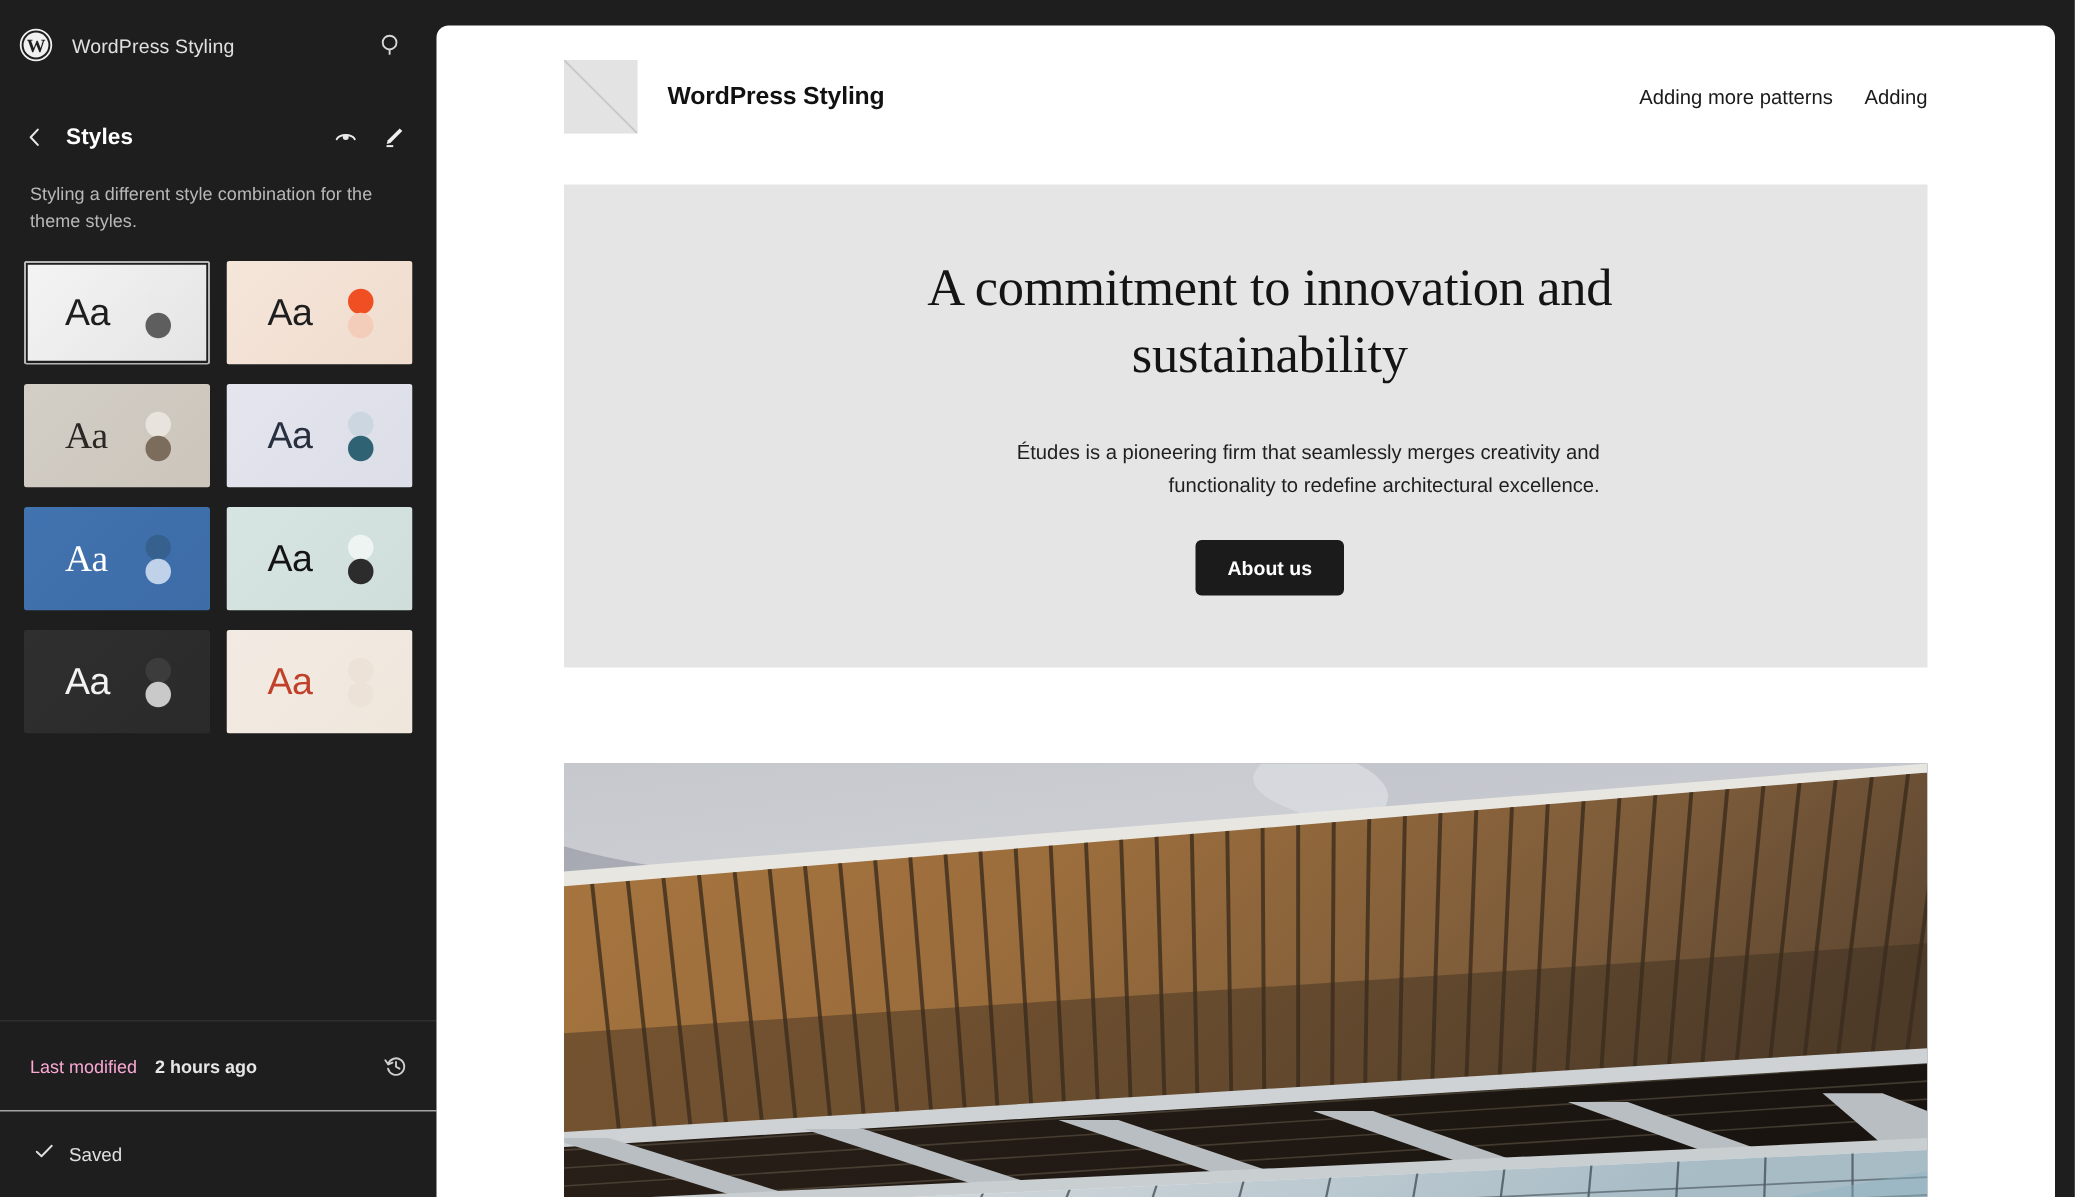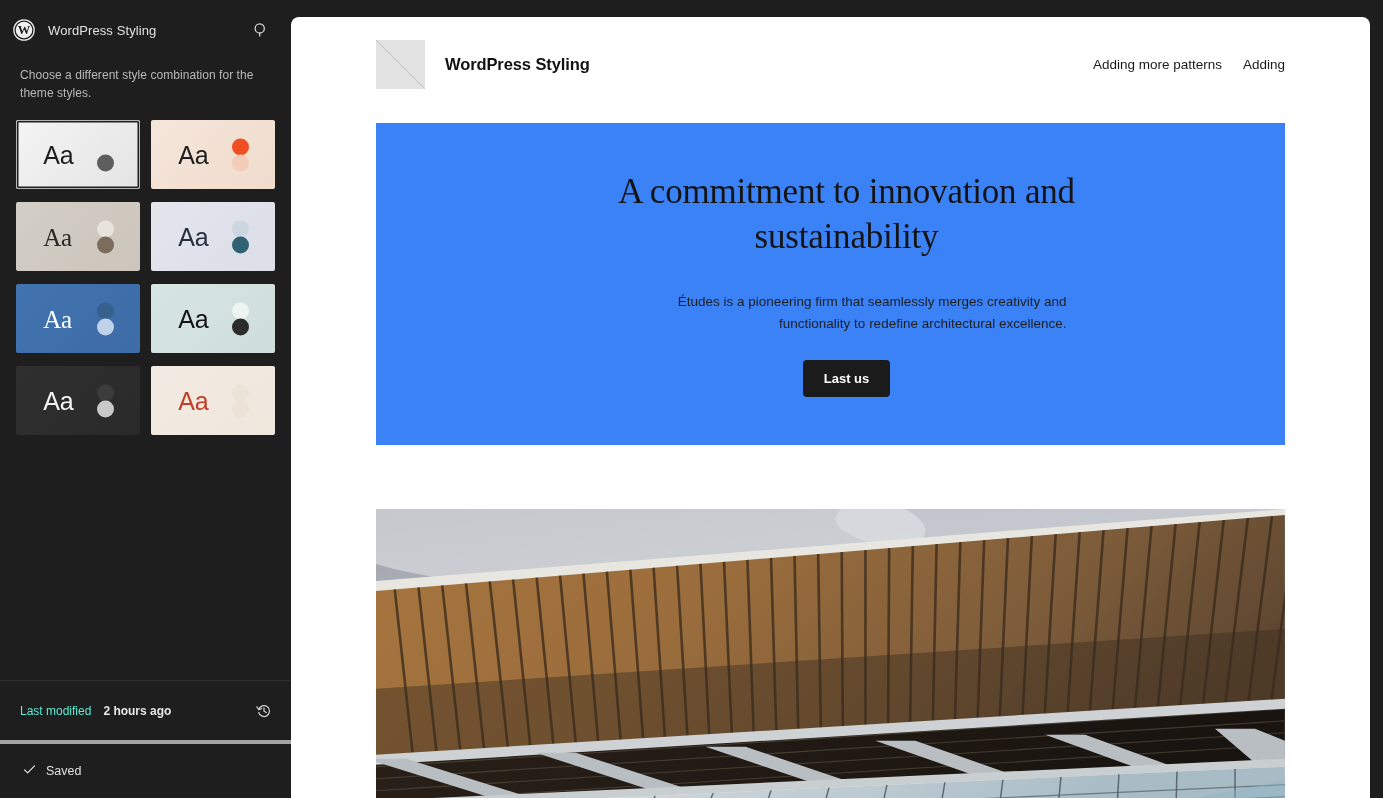--- a/index.html
+++ b/index.html
@@ -342,6 +342,26 @@
       </div>
     </div>
 
+    <div class="styles-header">
+      <div class="back-btn">
+        <svg width="17" height="17" viewBox="0 0 20 20">
+          <polyline points="12,4 6.4,10 12,16" fill="none" stroke="#e8e8e8" stroke-width="1.6" stroke-linecap="round" stroke-linejoin="round"></polyline>
+        </svg>
+      </div>
+      <div class="styles-title">Styles</div>
+      <div class="hdr-icon-btn">
+        <svg width="19" height="19" viewBox="0 0 22 22">
+          <path d="M4 12.5 C6.6 8.2 15.4 8.2 18 12.5" fill="none" stroke="#e8e8e8" stroke-width="1.5" stroke-linecap="round"></path>
+          <circle cx="11" cy="10.9" r="2.3" fill="#e8e8e8"></circle>
+        </svg>
+      </div>
+      <div class="hdr-icon-btn">
+        <svg width="19" height="19" viewBox="0 0 22 22">
+          <path d="M15.6 4.2 L17.6 6.2 L8.4 15.4 L5.6 16.2 L6.4 13.4 Z" fill="#f0f0f0"></path>
+          <rect x="5.4" y="17.1" width="5.2" height="1.5" fill="#f0f0f0"></rect>
+        </svg>
+      </div>
+    </div>
 
     <div class="styles-desc">Choose a different style combination for the theme styles.</div>
 

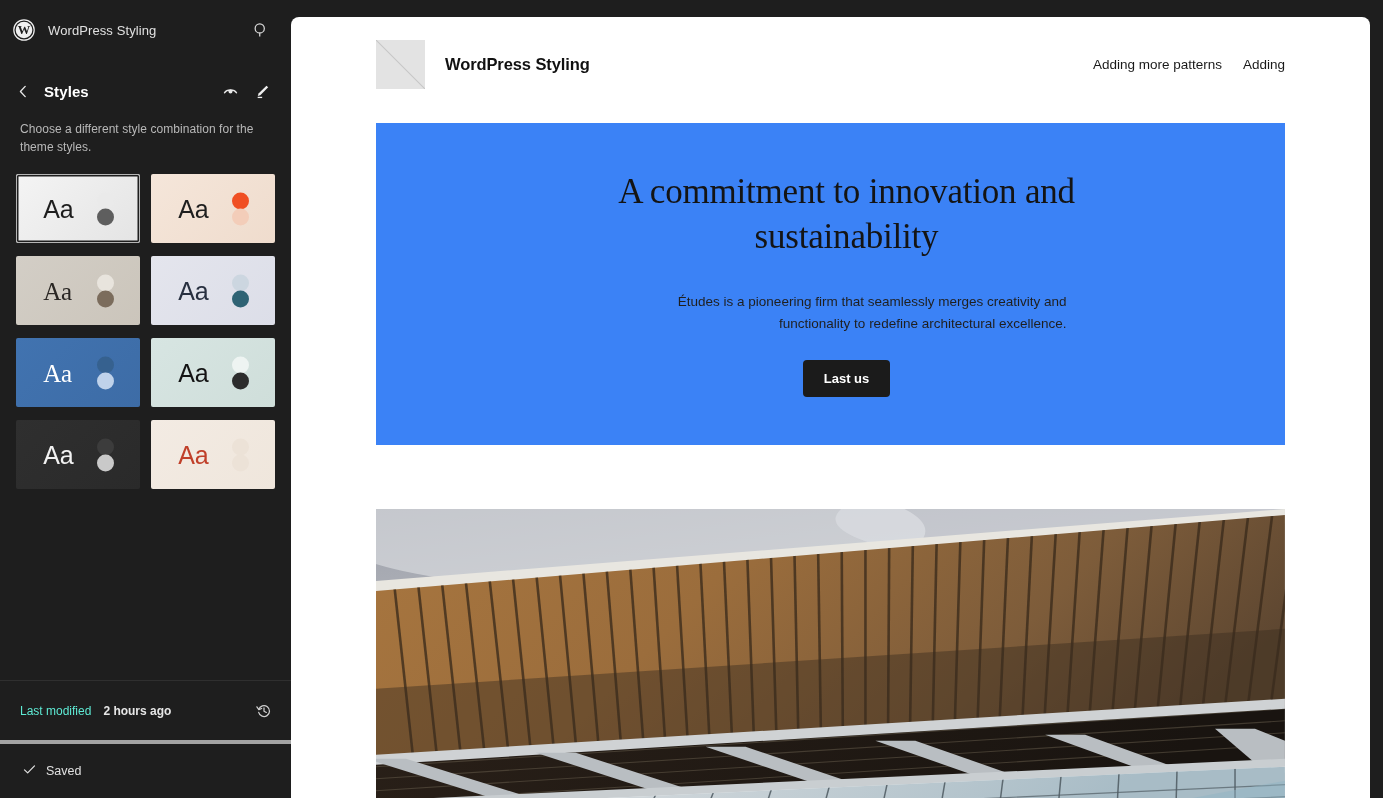--- a/index.html
+++ b/index.html
@@ -363,7 +363,7 @@
       </div>
     </div>
 
-    <div class="styles-desc">Choose a different style combination for the theme styles.</div>
+    <div class="styles-desc">Styling a different style combination for the theme styles.</div>
 
     <div class="variations">
         <div class="variation selected">

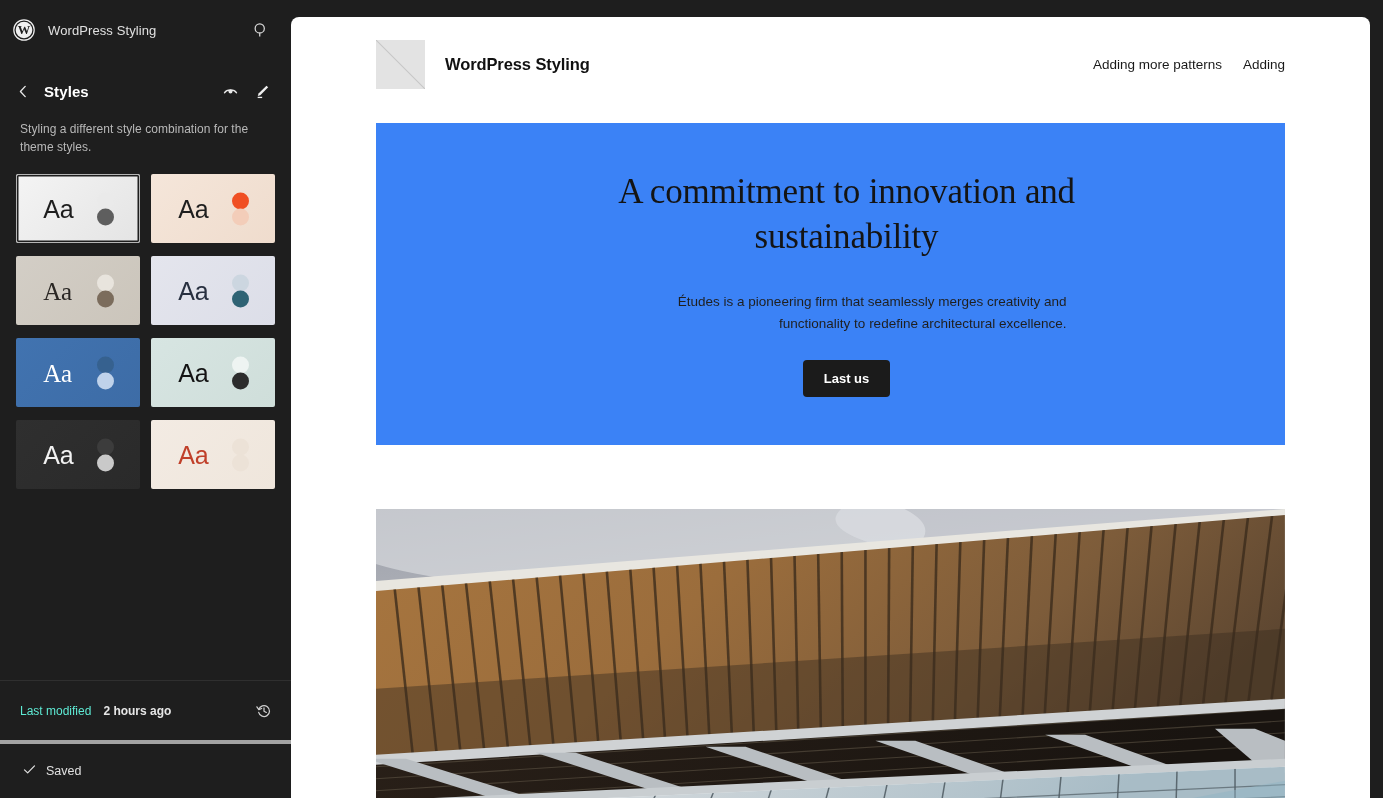--- a/index.html
+++ b/index.html
@@ -265,7 +265,7 @@
   
   .hero {
     margin: 28px 85px 0 85px;
-    background: #3b82f6;
+    background: #e5e5e5;
     padding: 46px 28px 48px 60px;
     text-align: center;
   }

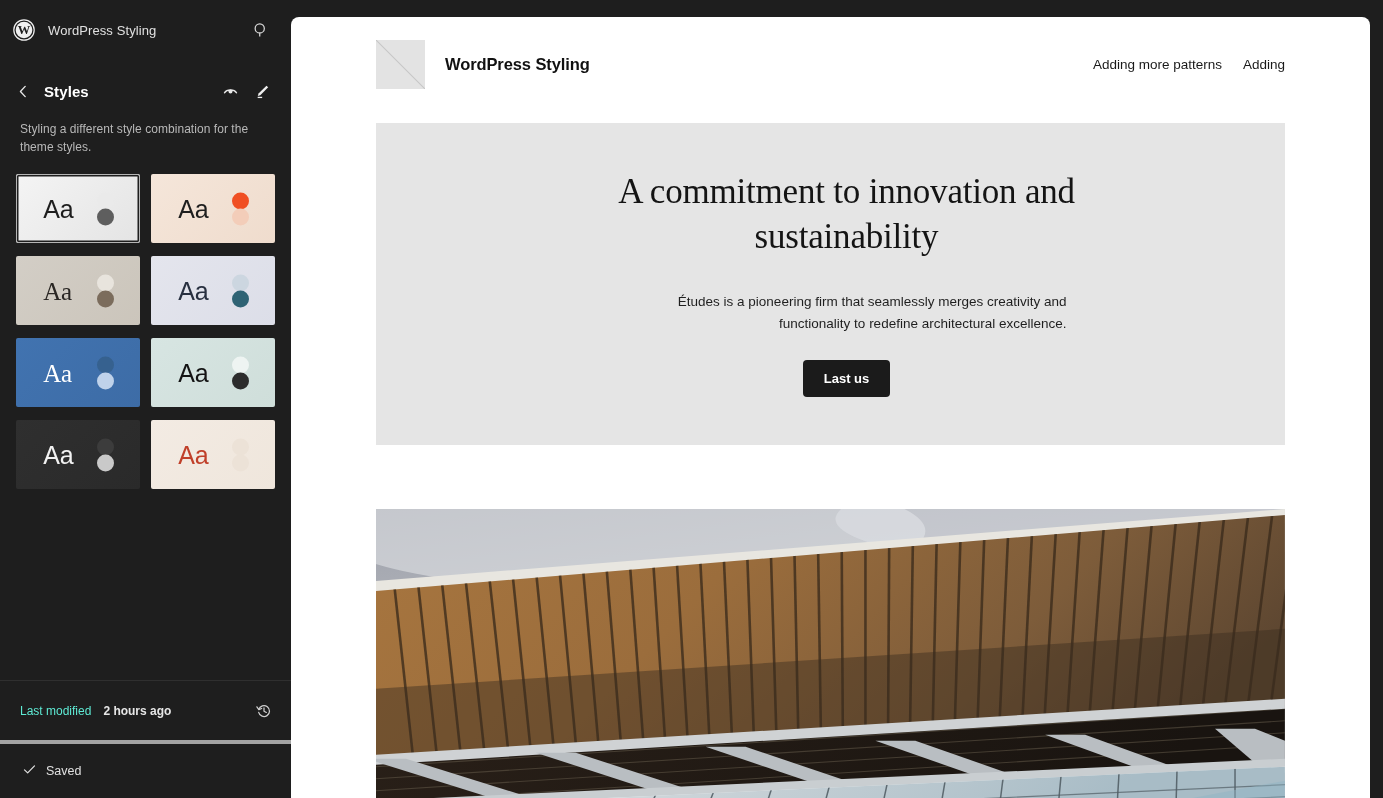--- a/index.html
+++ b/index.html
@@ -485,7 +485,7 @@
       <div class="hero">
         <h1 class="hero-title">A commitment to innovation and sustainability</h1>
         <p class="hero-sub">Études is a pioneering firm that seamlessly merges creativity and functionality to redefine architectural excellence.</p>
-        <button class="hero-btn">Last us</button>
+        <button class="hero-btn">About us</button>
       </div>
 
       <div class="photo-wrap">

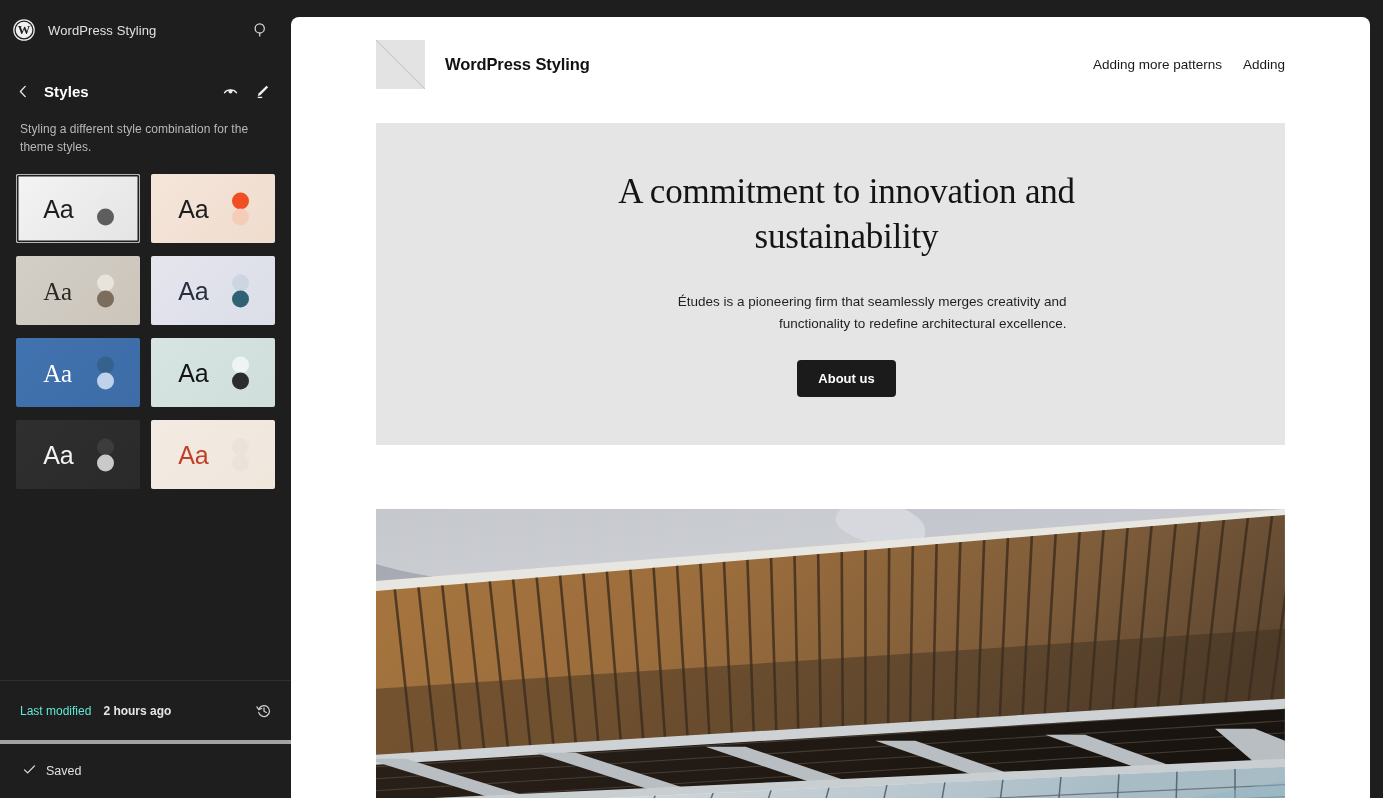--- a/index.html
+++ b/index.html
@@ -179,7 +179,7 @@
     flex: 0 0 60px;
   }
   .lm-label {
-    color: #5eead4;
+    color: #f9a8d4;
     font-size: 12px;
   }
   .lm-value {

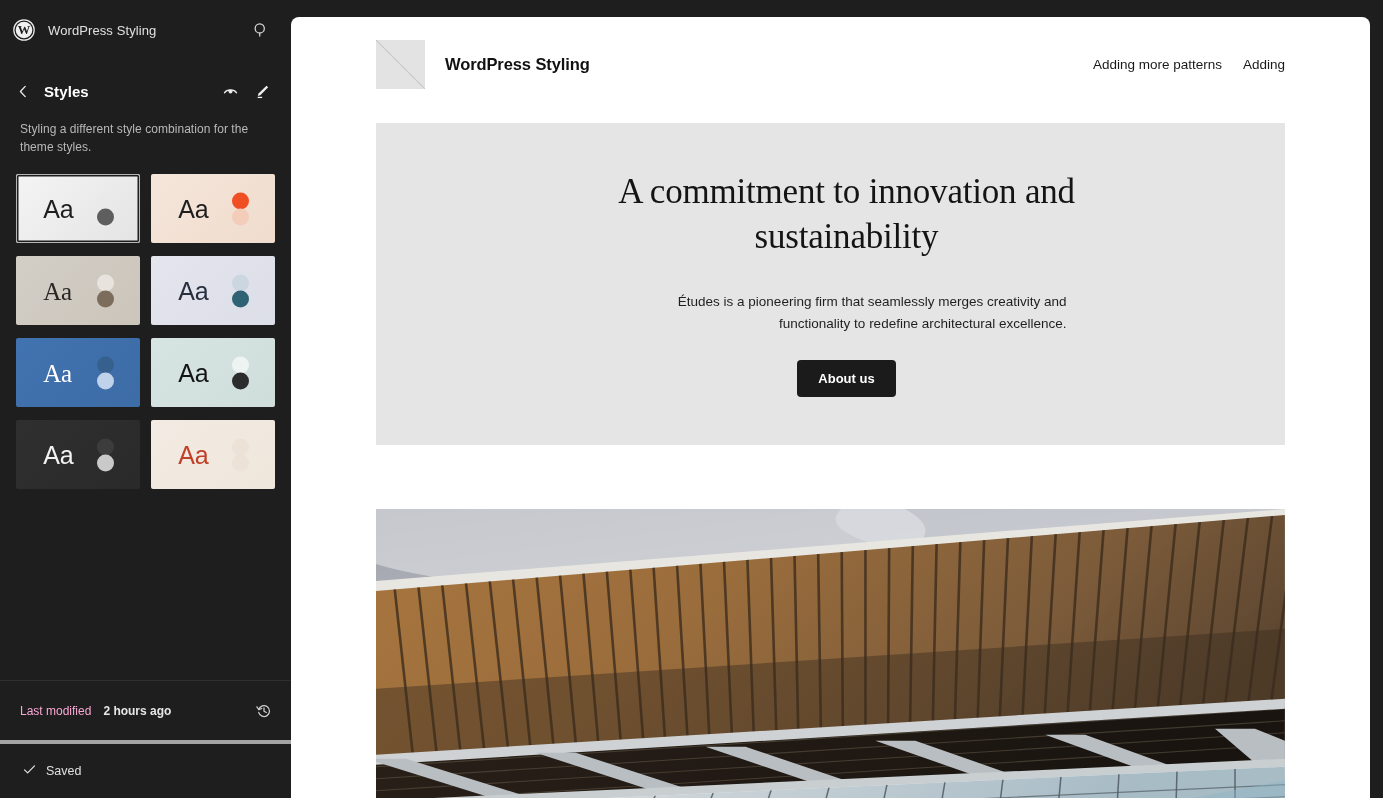--- a/index.html
+++ b/index.html
@@ -195,7 +195,7 @@
   }
 
   .saved-bar {
-    border-top: 4px solid #a3a3a3;
+    border-top: 1px solid #a3a3a3;
     height: 58px;
     display: flex;
     align-items: center;

